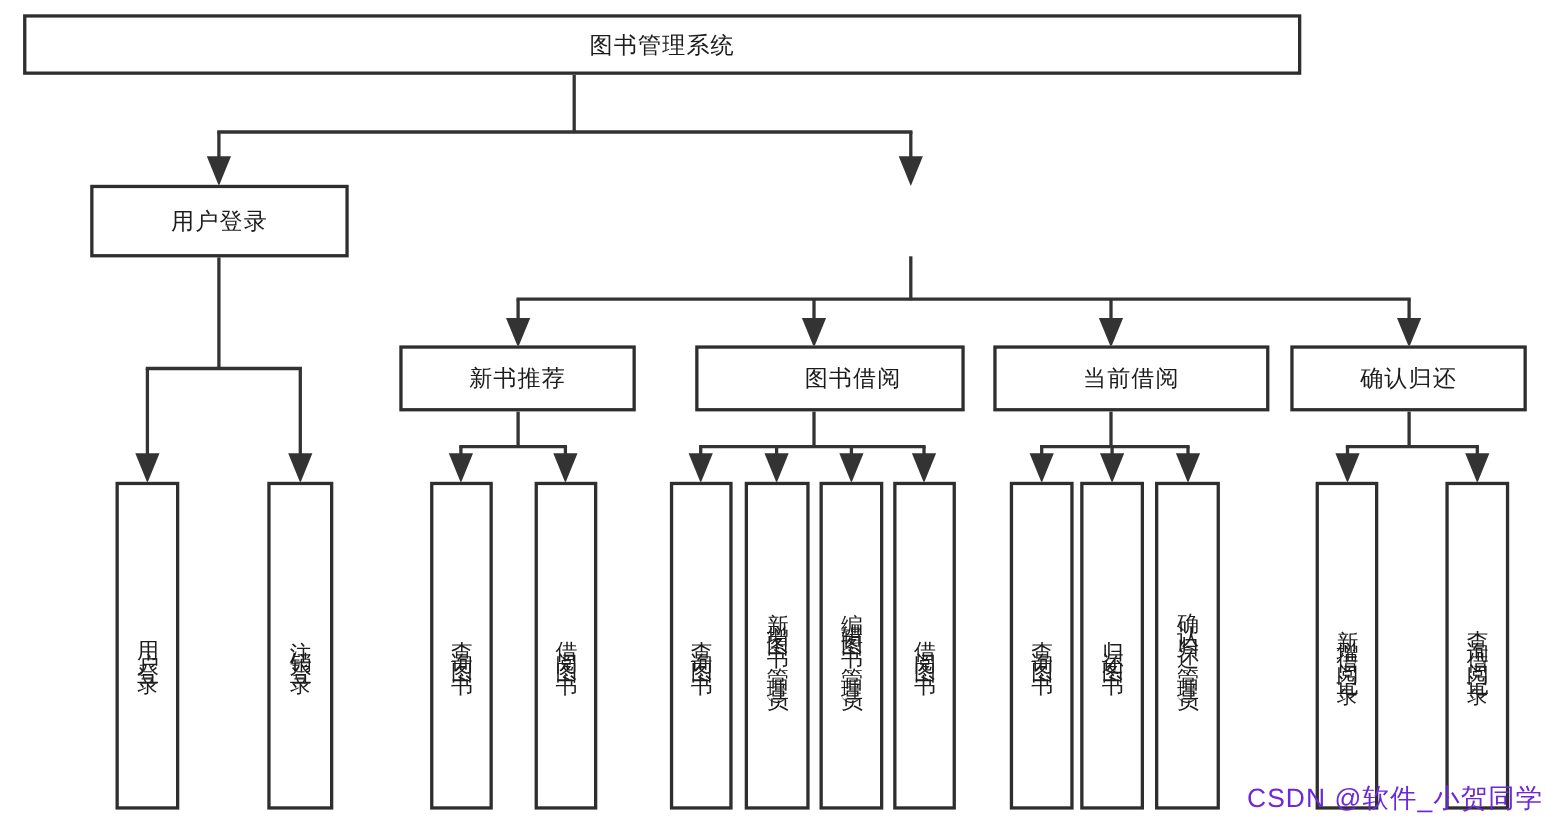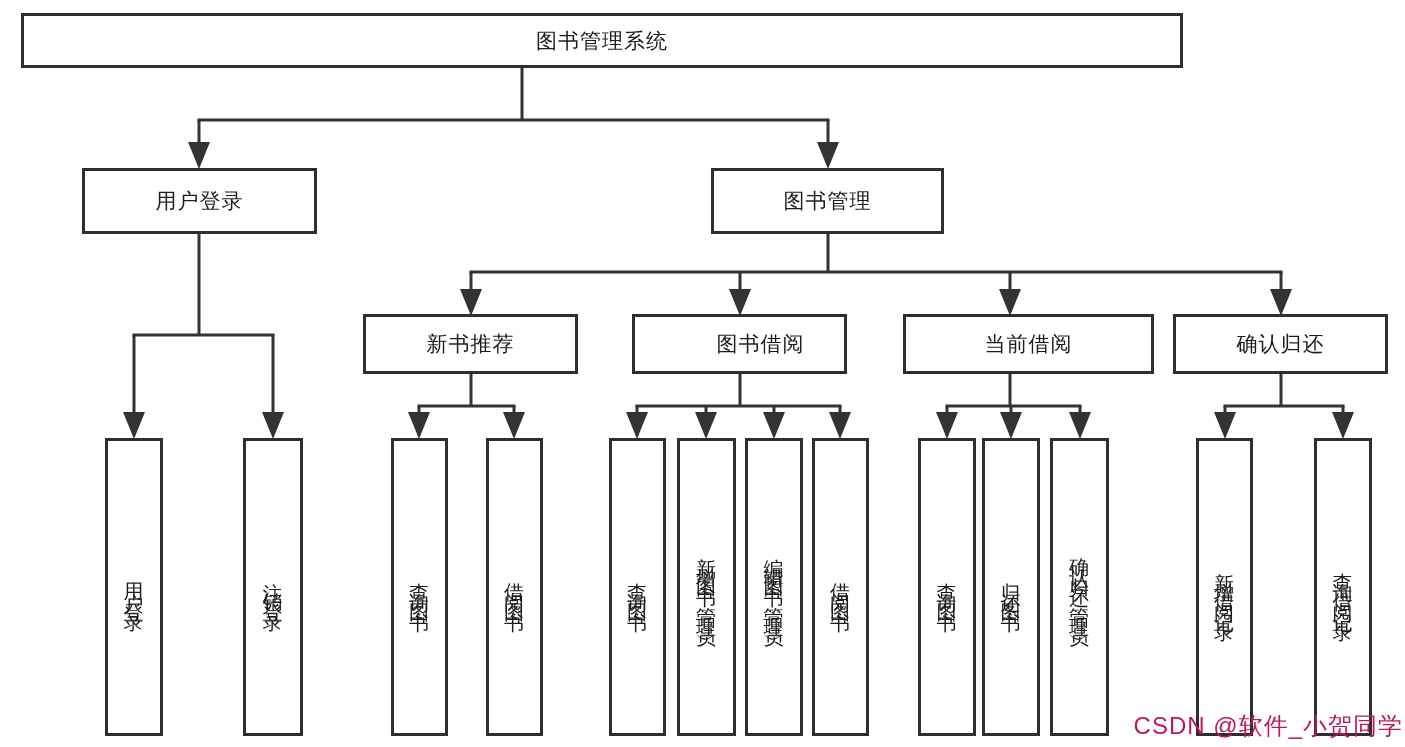--- a/index.html
+++ b/index.html
@@ -134,9 +134,6 @@
   <div class="box" style="left:82px; top:168px; width:235px; height:66px;">
     <span class="hlabel">用户登录</span>
   </div>
-  <div class="box" style="left:711px; top:168px; width:233px; height:66px;">
-    <span class="hlabel">图书管理</span>
-  </div>
 
   <div class="box" style="left:363px; top:314px; width:215px; height:60px;">
     <span class="hlabel">新书推荐</span>

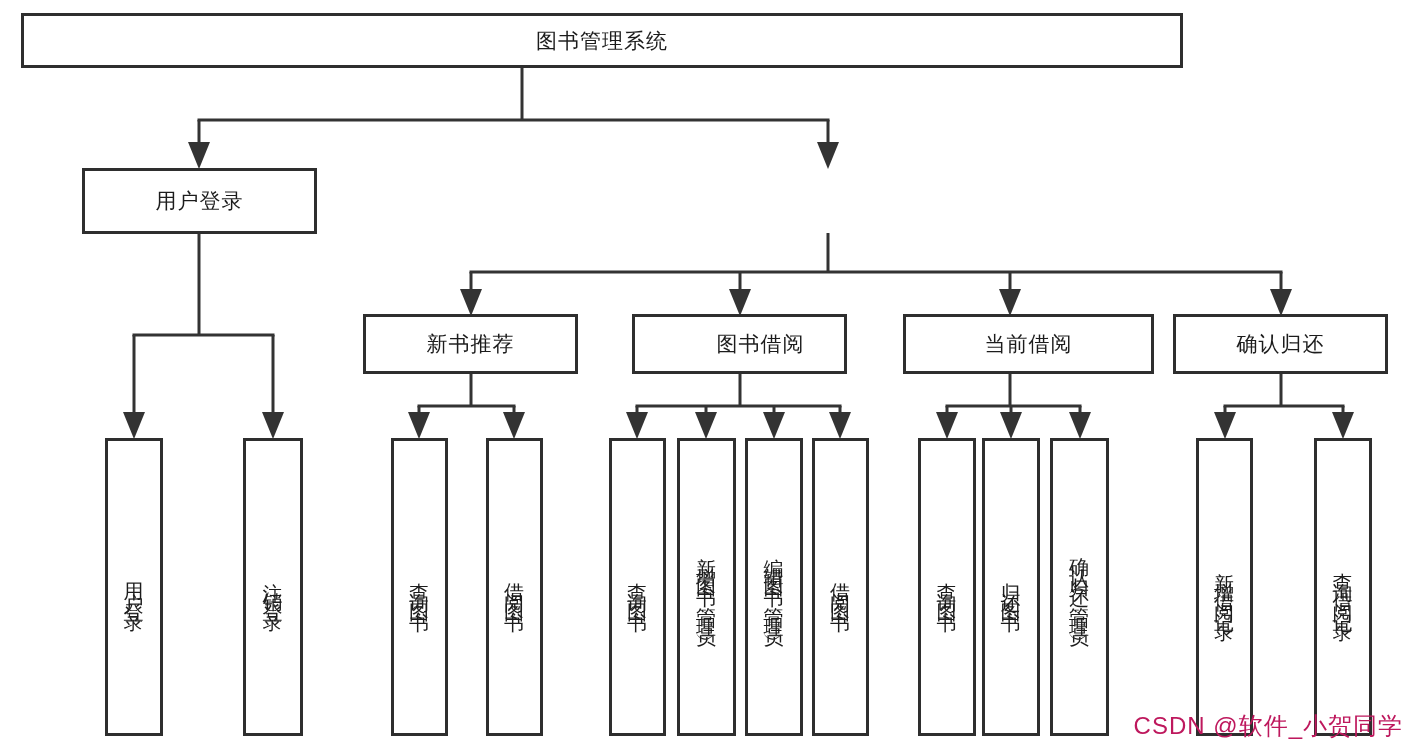--- a/index.html
+++ b/index.html
@@ -138,7 +138,7 @@
   <div class="box" style="left:363px; top:314px; width:215px; height:60px;">
     <span class="hlabel">新书推荐</span>
   </div>
-  <div class="box" style="left:632px; top:314px; width:215px; height:60px;padding-left:42px;">
+  <div class="box" style="left:632px; top:314px; width:245px; height:60px;padding-left:42px;">
     <span class="hlabel">图书借阅</span>
   </div>
   <div class="box" style="left:903px; top:314px; width:251px; height:60px;">

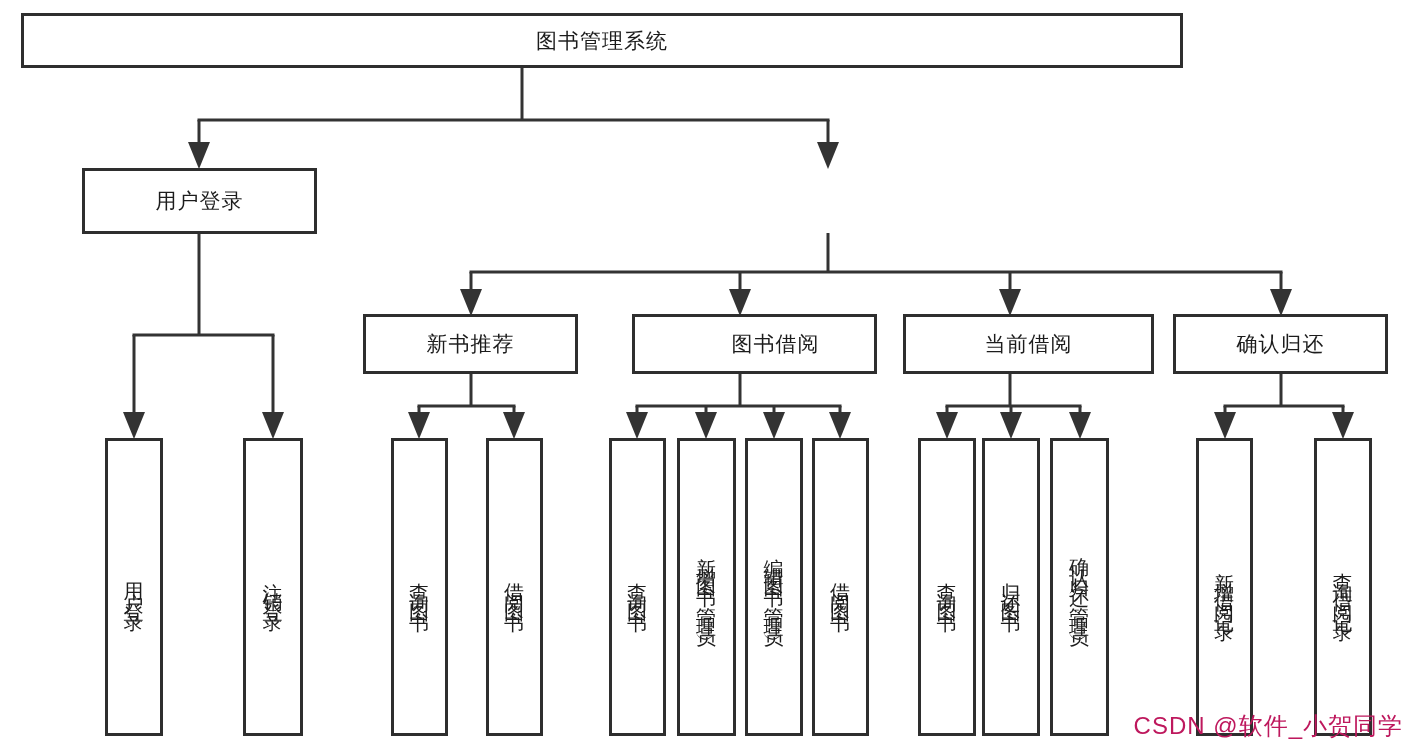--- a/index.html
+++ b/index.html
@@ -47,7 +47,7 @@
     right: 2px;
     bottom: 5px;
     font-size: 24px;
-    color: #be185d;
+    color: #6d28d9;
     letter-spacing: 1px;
     z-index: 5;
     white-space: nowrap;

